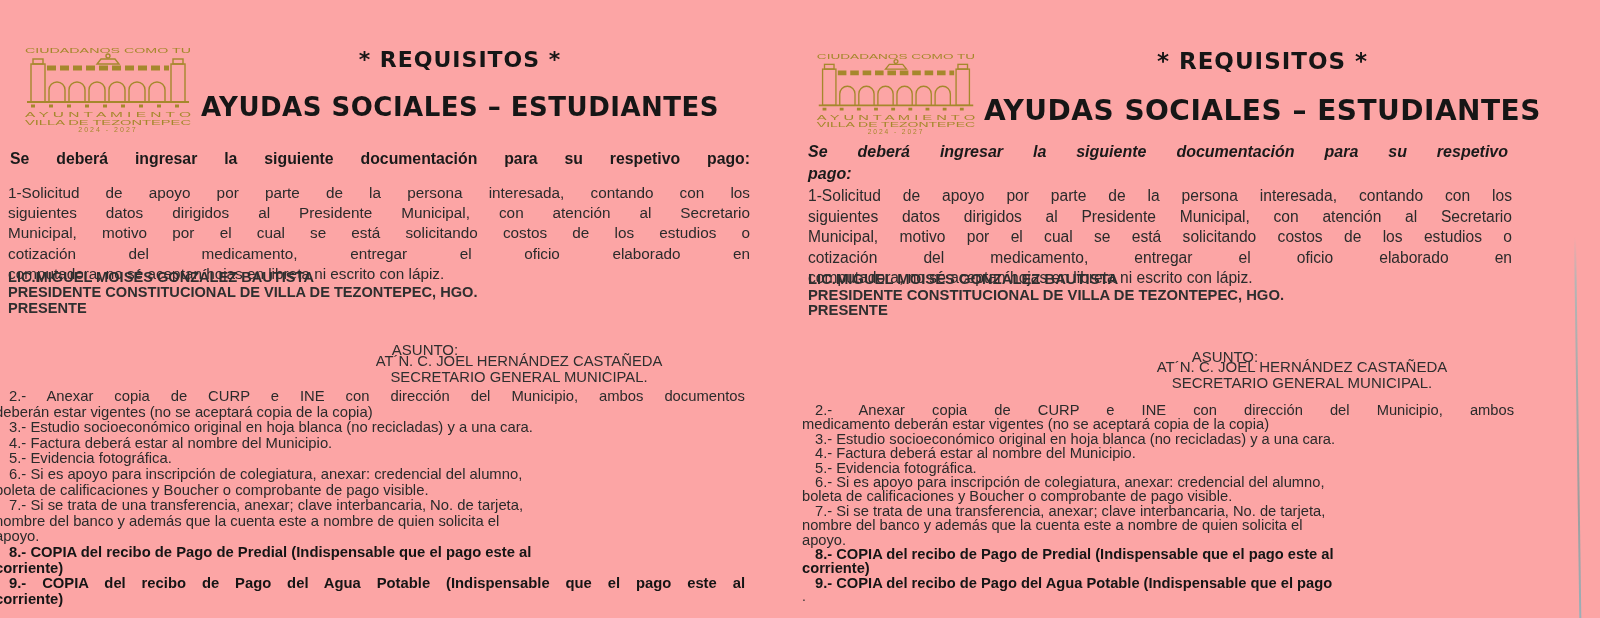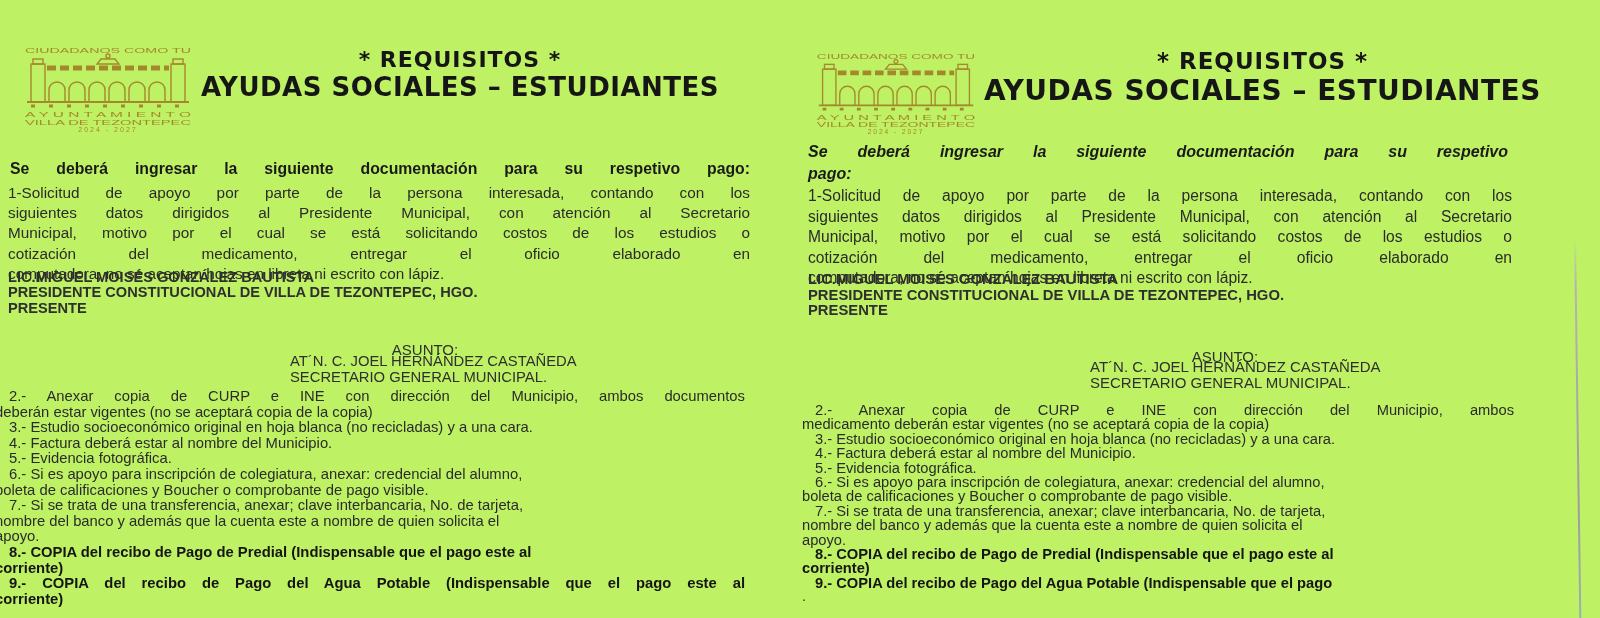--- a/index.html
+++ b/index.html
@@ -5,7 +5,7 @@
   html,body { margin:0; padding:0; background:#ffffff; }
   .canvas {
     position:relative; width:1600px; height:618px; overflow:hidden;
-    background:#bef264; font-family:"Liberation Sans", sans-serif; color:#2b2b2b;
+    background:#fca5a5; font-family:"Liberation Sans", sans-serif; color:#2b2b2b;
   }
   .page { position:absolute; top:0; height:618px; }
   .page-l { left:0;  width:768px; }

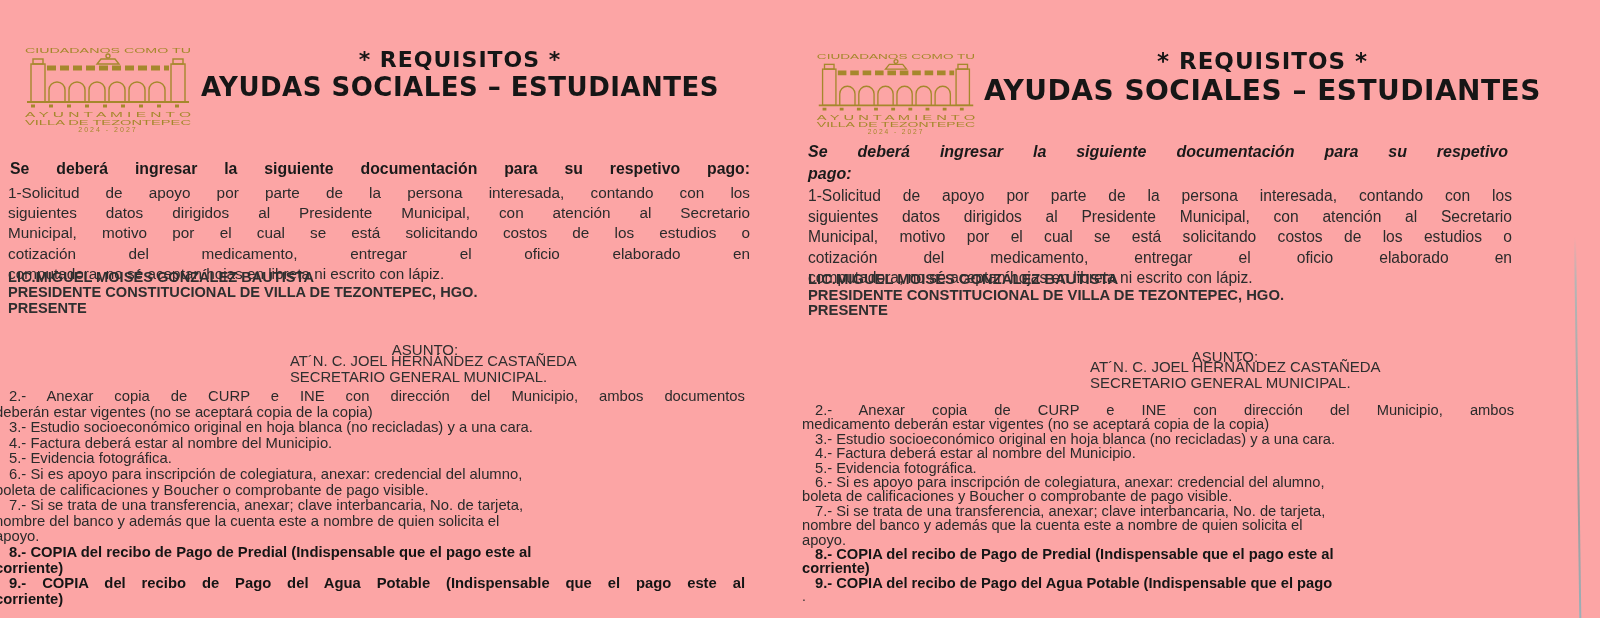--- a/index.html
+++ b/index.html
@@ -22,7 +22,7 @@
   .page-l .titles { left:170px; top:47px; width:580px; }
   .page-r .titles { left:165px; top:48px; width:615px; }
   .t1 { font-family:"DejaVu Sans", sans-serif; font-weight:bold; letter-spacing:1px; }
-  .t2 { font-family:"DejaVu Sans", sans-serif; font-weight:bold; letter-spacing:0.5px; margin-top:0; }
+  .t2 { font-family:"DejaVu Sans", sans-serif; font-weight:bold; letter-spacing:0.5px; margin-top:20px; }
   .page-l .t1 { font-size:22px; }
   .page-l .t2 { font-size:26px; }
   .page-r .t1 { font-size:23px; }

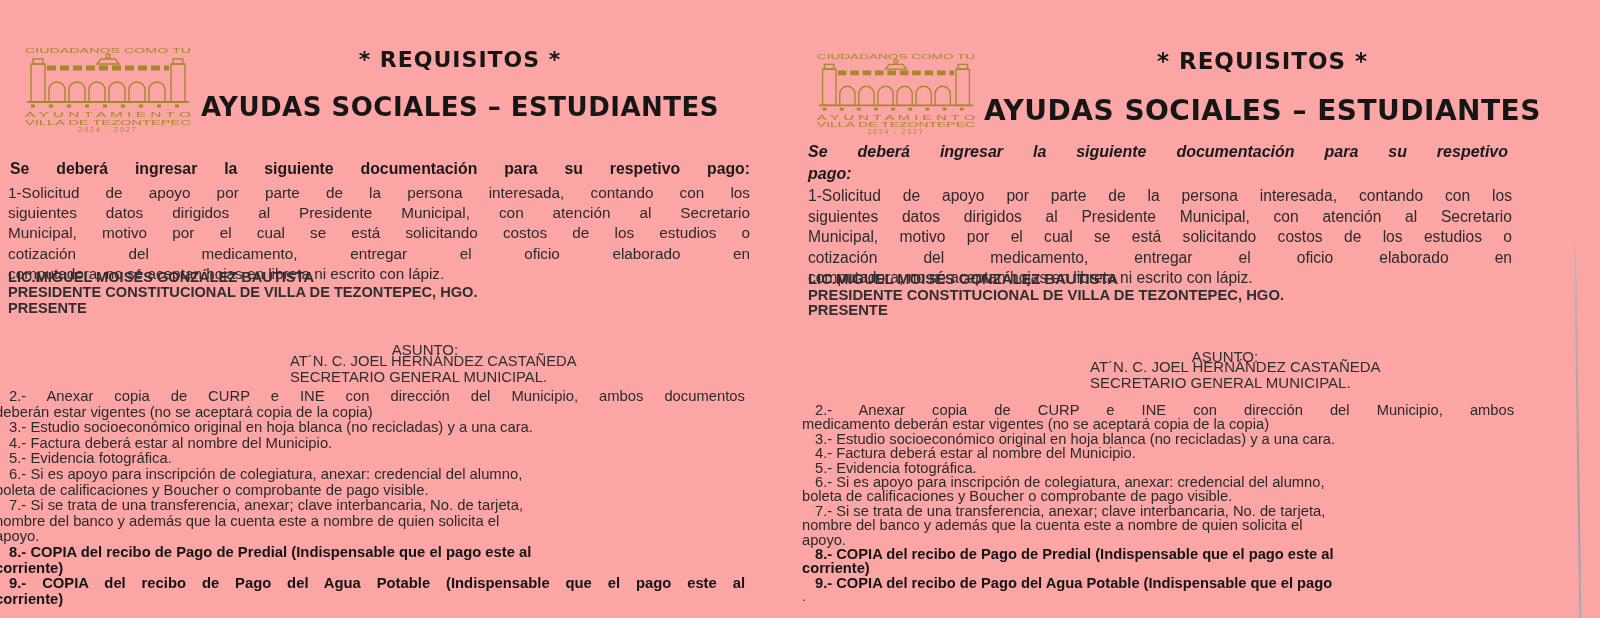--- a/index.html
+++ b/index.html
@@ -36,7 +36,7 @@
 
   
   .intro { font-weight:bold; color:#1a1a1a; }
-  .page-l .intro { left:10px; top:158px; width:740px; font-size:15.8px; line-height:21px; }
+  .page-l .intro { left:10px; top:148px; width:740px; font-size:15.8px; line-height:21px; }
   .page-r .intro { left:18px; top:141px; width:700px; font-size:16px; line-height:21.5px;font-style:italic; }
 
   

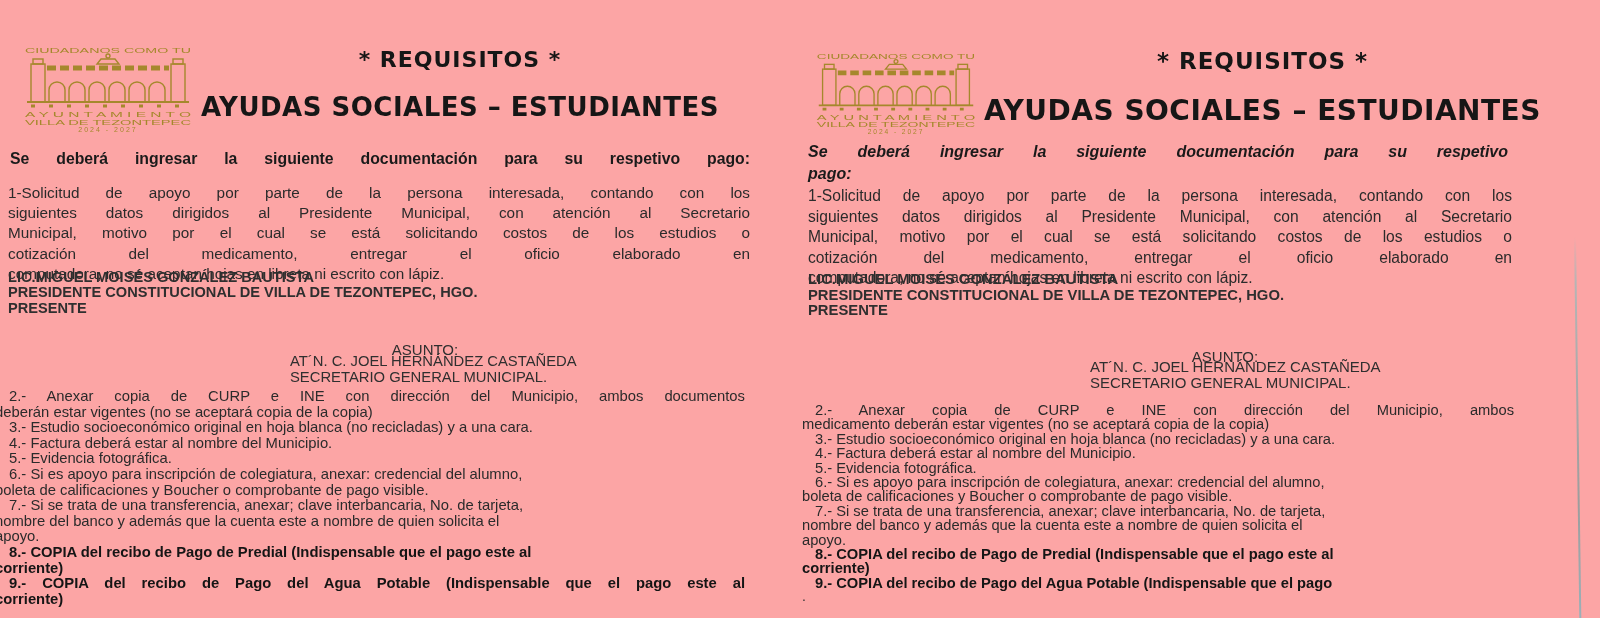--- a/index.html
+++ b/index.html
@@ -54,7 +54,7 @@
   .page-r .asunto { left:105px; top:332px; width:660px; font-size:15px; }
 
   
-  .attn { text-align:left; color:#2f2f2f; }
+  .attn { text-align:center; color:#2f2f2f; }
   .page-l .attn { left:290px; top:353px; width:458px; font-size:14.8px; line-height:16px; }
   .page-r .attn { left:300px; top:359px; width:424px; font-size:15px;  line-height:16.2px; }
 

